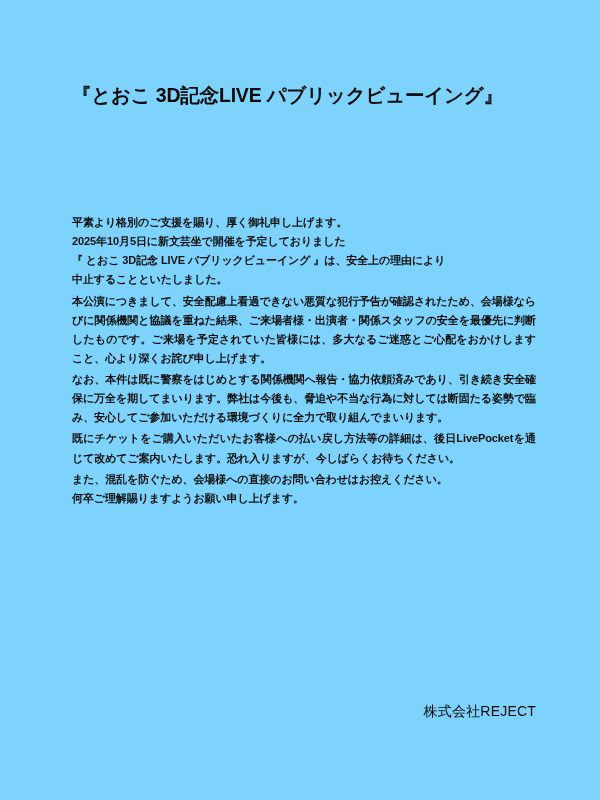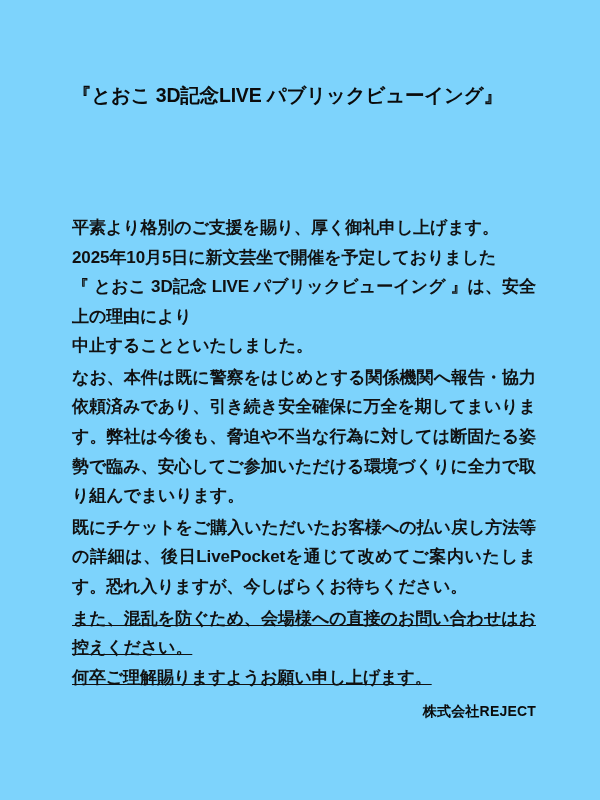--- a/index.html
+++ b/index.html
@@ -43,7 +43,7 @@
     right: 64px;
   }
   .para {
-    font-size: 17px;
+    font-size: 11px;
     line-height: 1.74;
     font-weight: bold;
     color: #111111;

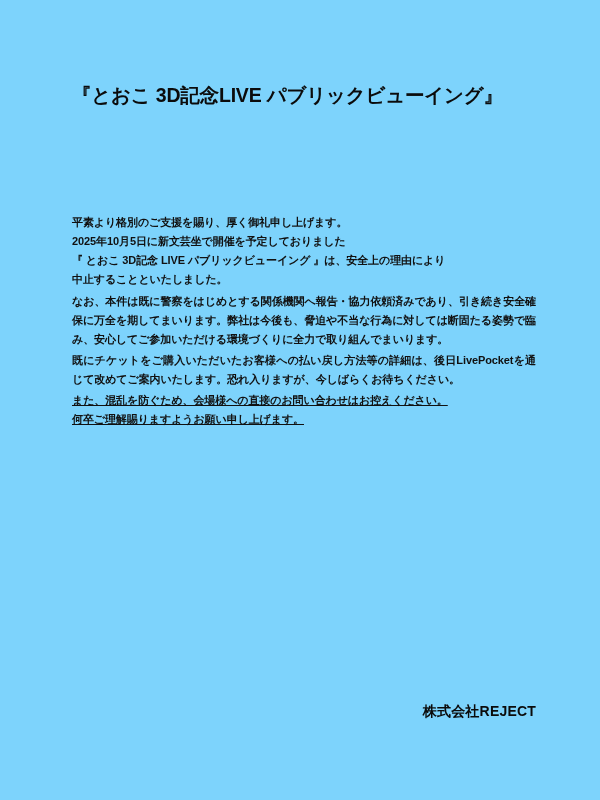--- a/index.html
+++ b/index.html
@@ -75,6 +75,7 @@
 2025年10月5日に新文芸坐で開催を予定しておりました
 『 とおこ 3D記念 LIVE パブリックビューイング 』は、安全上の理由により
 中止することといたしました。</p>
+    <p class="para">本公演につきまして、安全配慮上看過できない悪質な犯行予告が確認されたため、会場様ならびに関係機関と協議を重ねた結果、ご来場者様・出演者・関係スタッフの安全を最優先に判断したものです。ご来場を予定されていた皆様には、多大なるご迷惑とご心配をおかけしますこと、心より深くお詫び申し上げます。</p>
     <p class="para">なお、本件は既に警察をはじめとする関係機関へ報告・協力依頼済みであり、引き続き安全確保に万全を期してまいります。弊社は今後も、脅迫や不当な行為に対しては断固たる姿勢で臨み、安心してご参加いただける環境づくりに全力で取り組んでまいります。</p>
     <p class="para">既にチケットをご購入いただいたお客様への払い戻し方法等の詳細は、後日LivePocketを通じて改めてご案内いたします。恐れ入りますが、今しばらくお待ちください。</p>
     <p class="para" style="white-space: pre-line; text-decoration: underline;">また、混乱を防ぐため、会場様への直接のお問い合わせはお控えください。

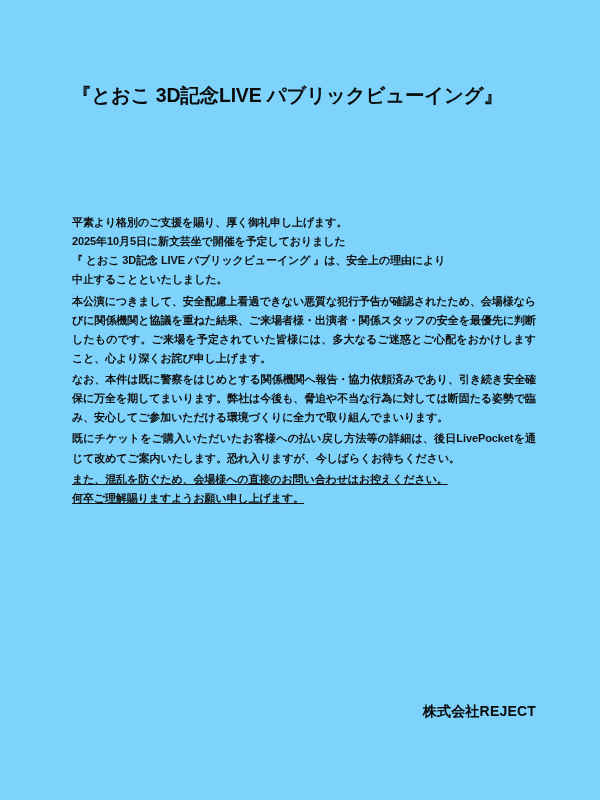--- a/index.html
+++ b/index.html
@@ -78,7 +78,7 @@
     <p class="para">本公演につきまして、安全配慮上看過できない悪質な犯行予告が確認されたため、会場様ならびに関係機関と協議を重ねた結果、ご来場者様・出演者・関係スタッフの安全を最優先に判断したものです。ご来場を予定されていた皆様には、多大なるご迷惑とご心配をおかけしますこと、心より深くお詫び申し上げます。</p>
     <p class="para">なお、本件は既に警察をはじめとする関係機関へ報告・協力依頼済みであり、引き続き安全確保に万全を期してまいります。弊社は今後も、脅迫や不当な行為に対しては断固たる姿勢で臨み、安心してご参加いただける環境づくりに全力で取り組んでまいります。</p>
     <p class="para">既にチケットをご購入いただいたお客様への払い戻し方法等の詳細は、後日LivePocketを通じて改めてご案内いたします。恐れ入りますが、今しばらくお待ちください。</p>
-    <p class="para" style="white-space: pre-line; text-decoration: underline;">また、混乱を防ぐため、会場様への直接のお問い合わせはお控えください。
+    <p class="para" style="white-space: pre-line;">また、混乱を防ぐため、会場様への直接のお問い合わせはお控えください。
 何卒ご理解賜りますようお願い申し上げます。</p>
   </div>
 

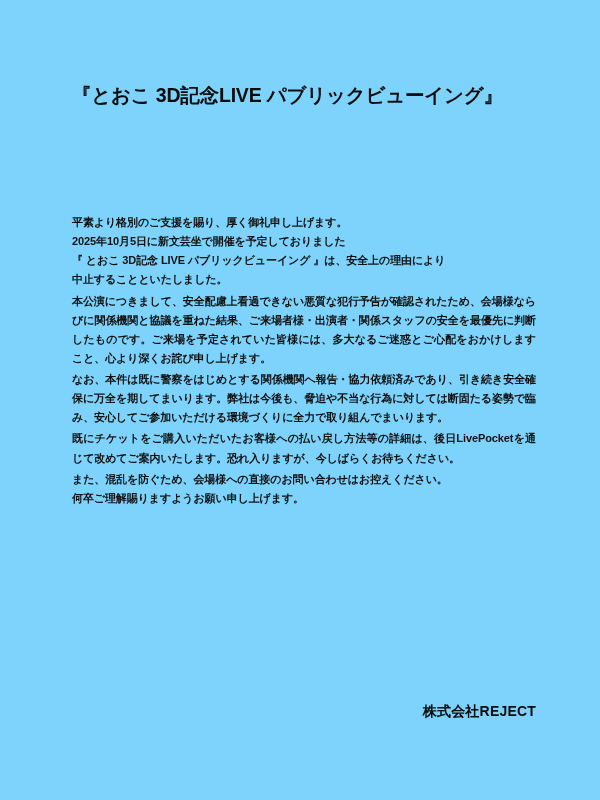--- a/index.html
+++ b/index.html
@@ -56,7 +56,7 @@
     right: 64px;
     top: 703px;
     font-size: 14px;
-    font-weight: bold;
+    font-weight: normal;
     color: #0b0b0b;
     letter-spacing: 0.2px;
   }

